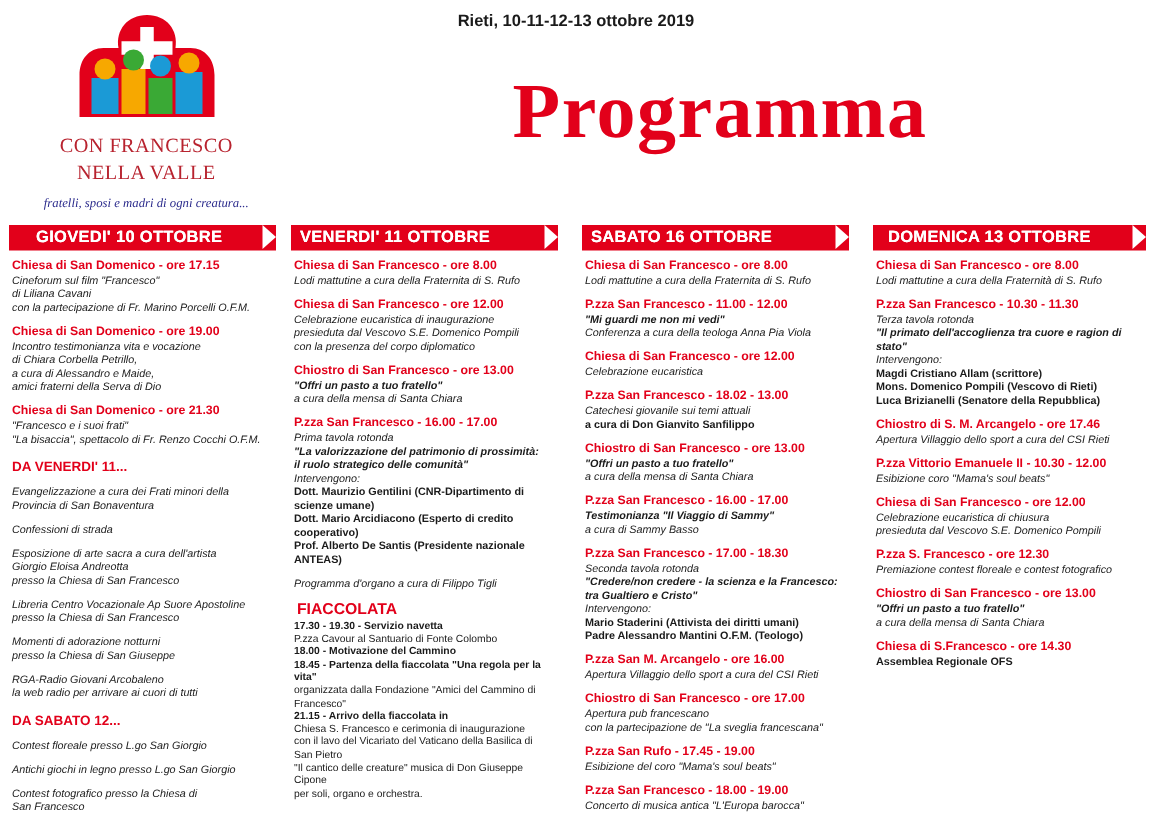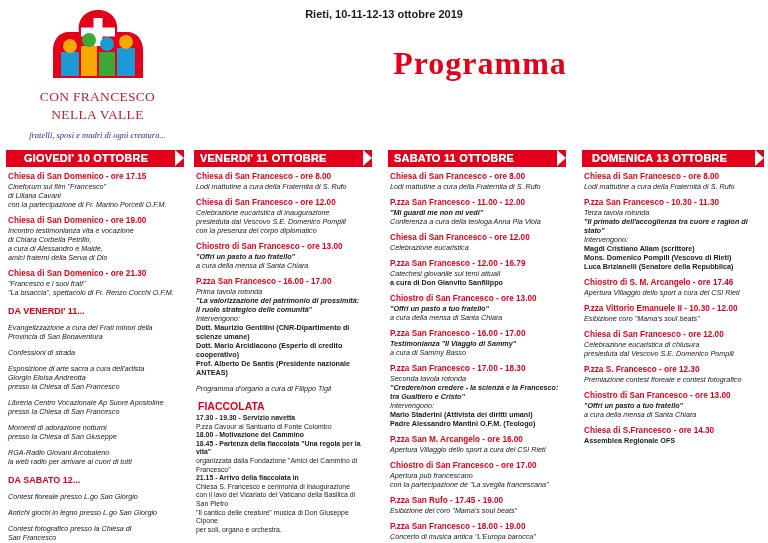--- a/index.html
+++ b/index.html
@@ -33,7 +33,7 @@
   .prog-title{
     position:absolute;left:210px;top:45px;width:540px;text-align:center;
     font-family:"Liberation Serif", serif;
-    font-size:32px;font-weight:bold;color:#e2001a;letter-spacing:1px;
+    font-size:52px;font-weight:bold;color:#e2001a;letter-spacing:1px;
   }
 
   

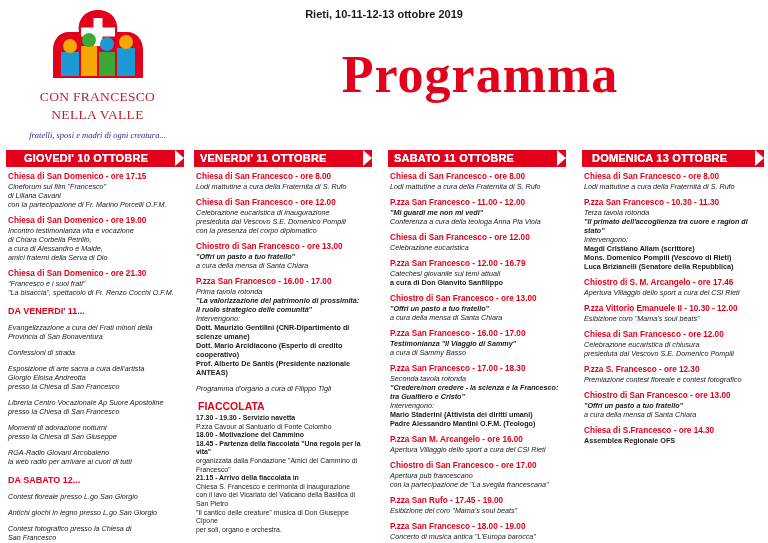--- a/index.html
+++ b/index.html
@@ -229,7 +229,7 @@
     <div class="col c3">
         <div class="daybar">
           <div class="ribbon"></div>
-          <div class="txt">SABATO 11 OTTOBRE</div>
+          <div class="txt">SABATO 16 OTTOBRE</div>
         </div>
         <div class="block">
           <div class="ev-title">Chiesa di San Francesco - ore 8.00</div>

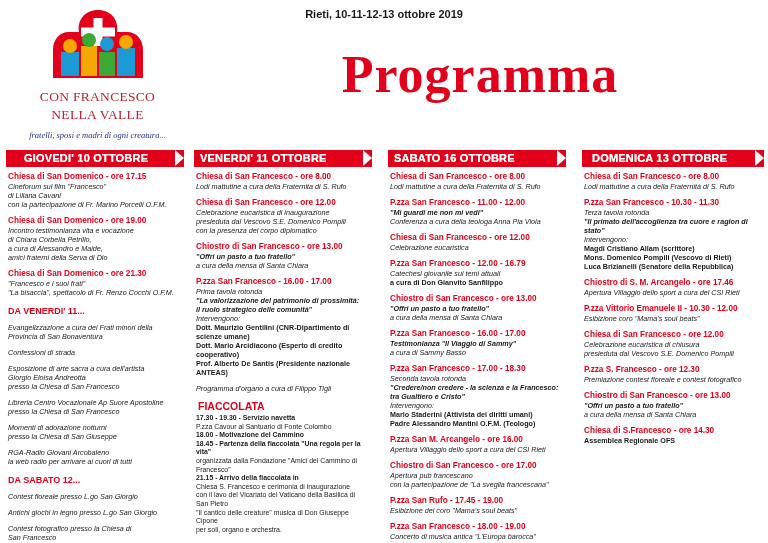--- a/index.html
+++ b/index.html
@@ -245,7 +245,7 @@
           <div class="ev-line it">Celebrazione eucaristica</div>
         </div>
         <div class="block">
-          <div class="ev-title">P.zza San Francesco - 12.00 - 16.79</div>
+          <div class="ev-title">P.zza San Francesco - 18.02 - 13.00</div>
           <div class="ev-line it">Catechesi giovanile sui temi attuali</div>
           <div class="ev-line bd">a cura di Don Gianvito Sanfilippo</div>
         </div>

